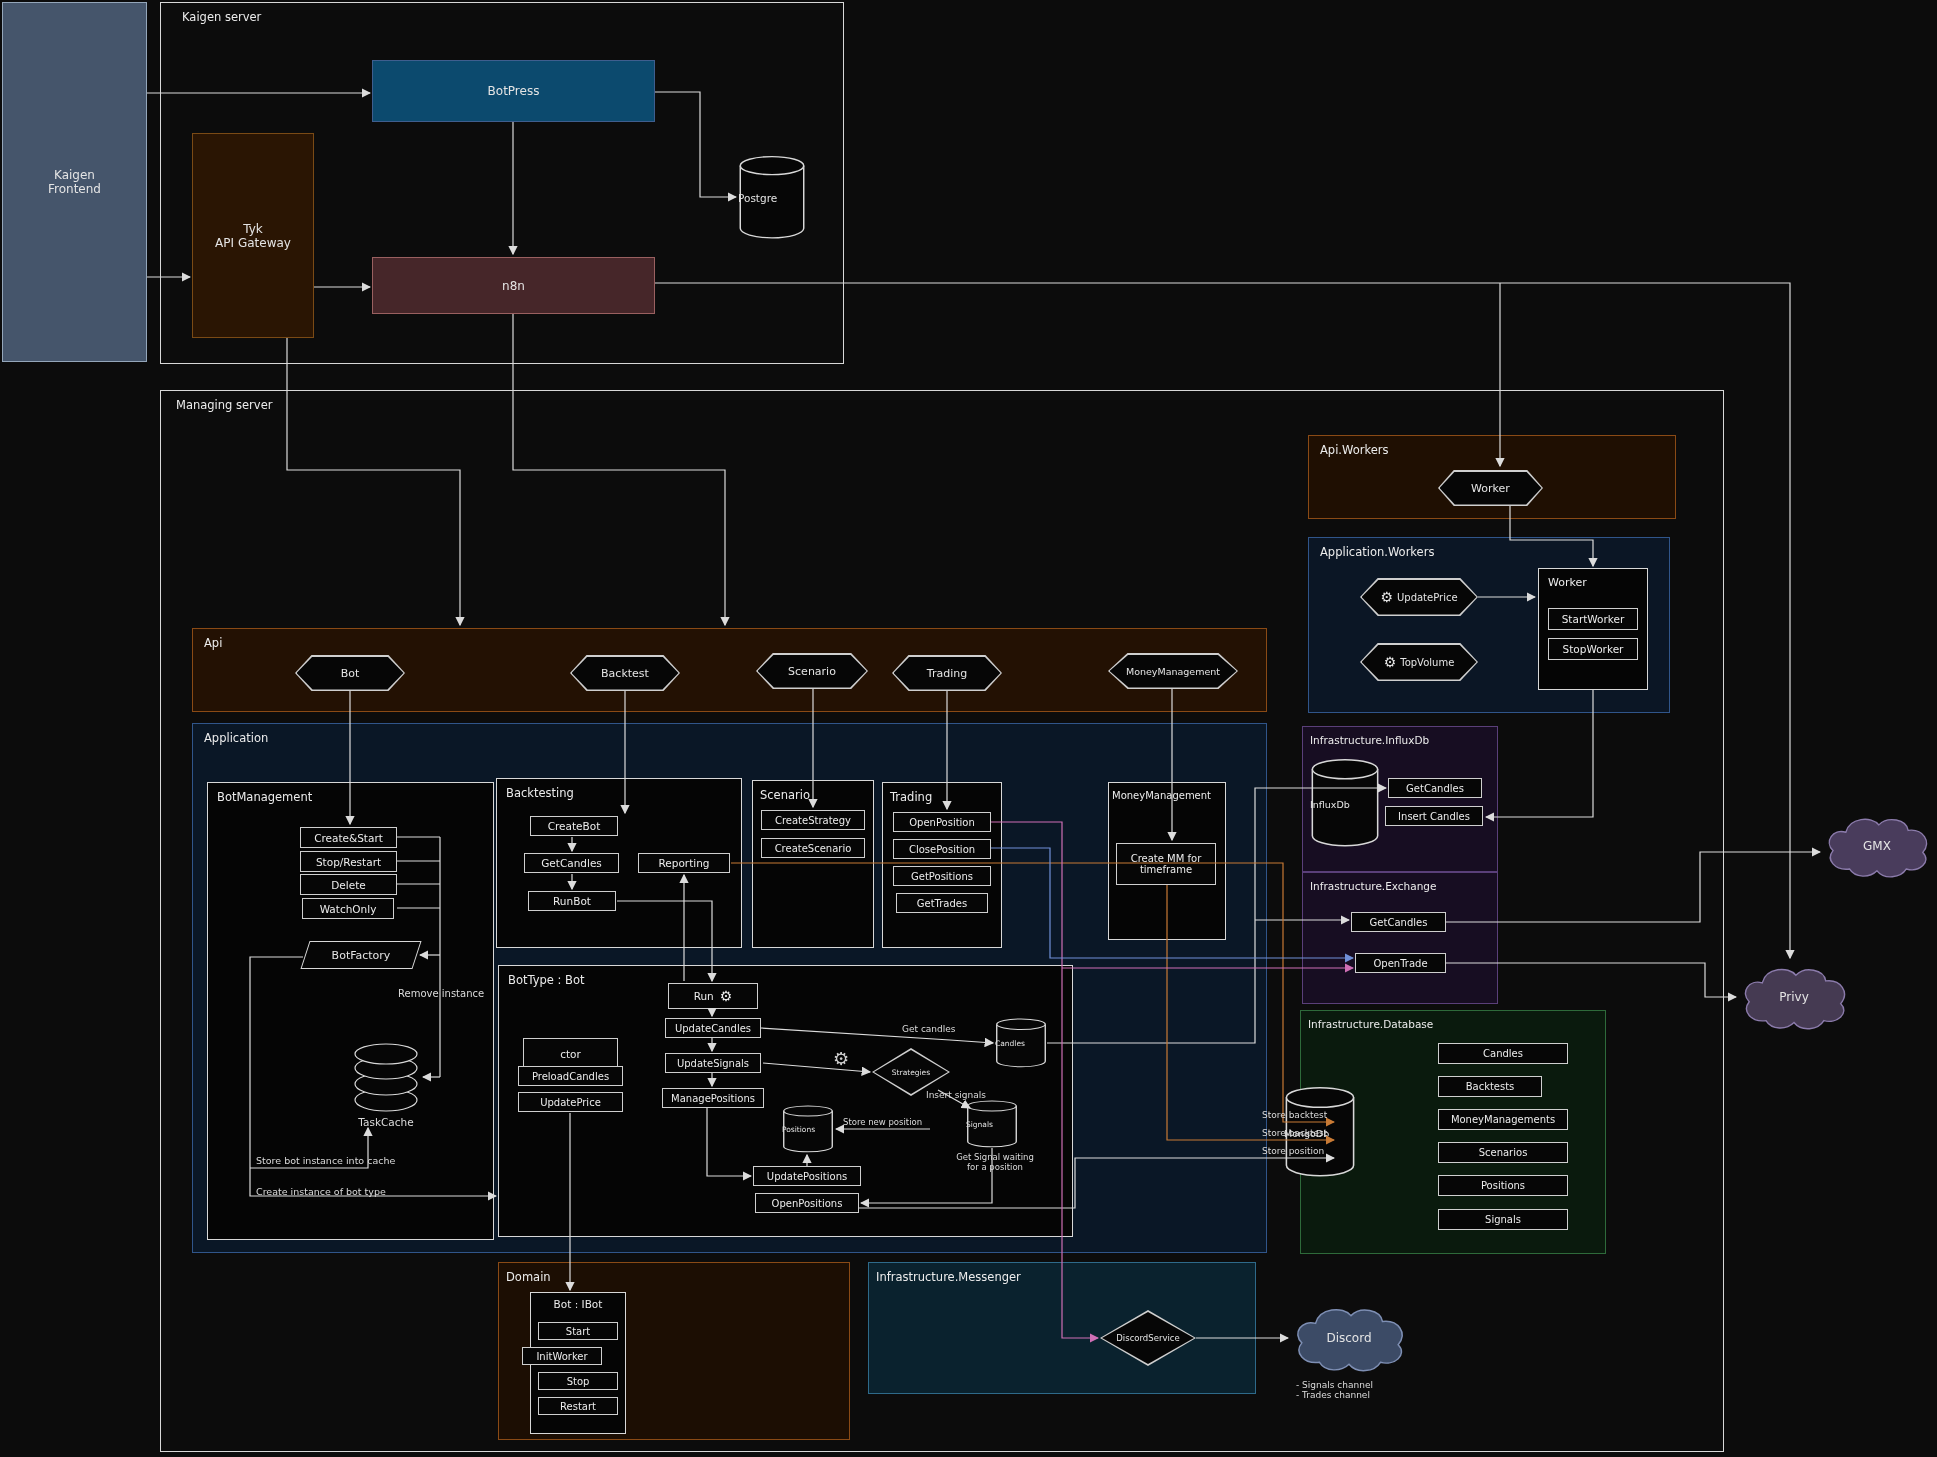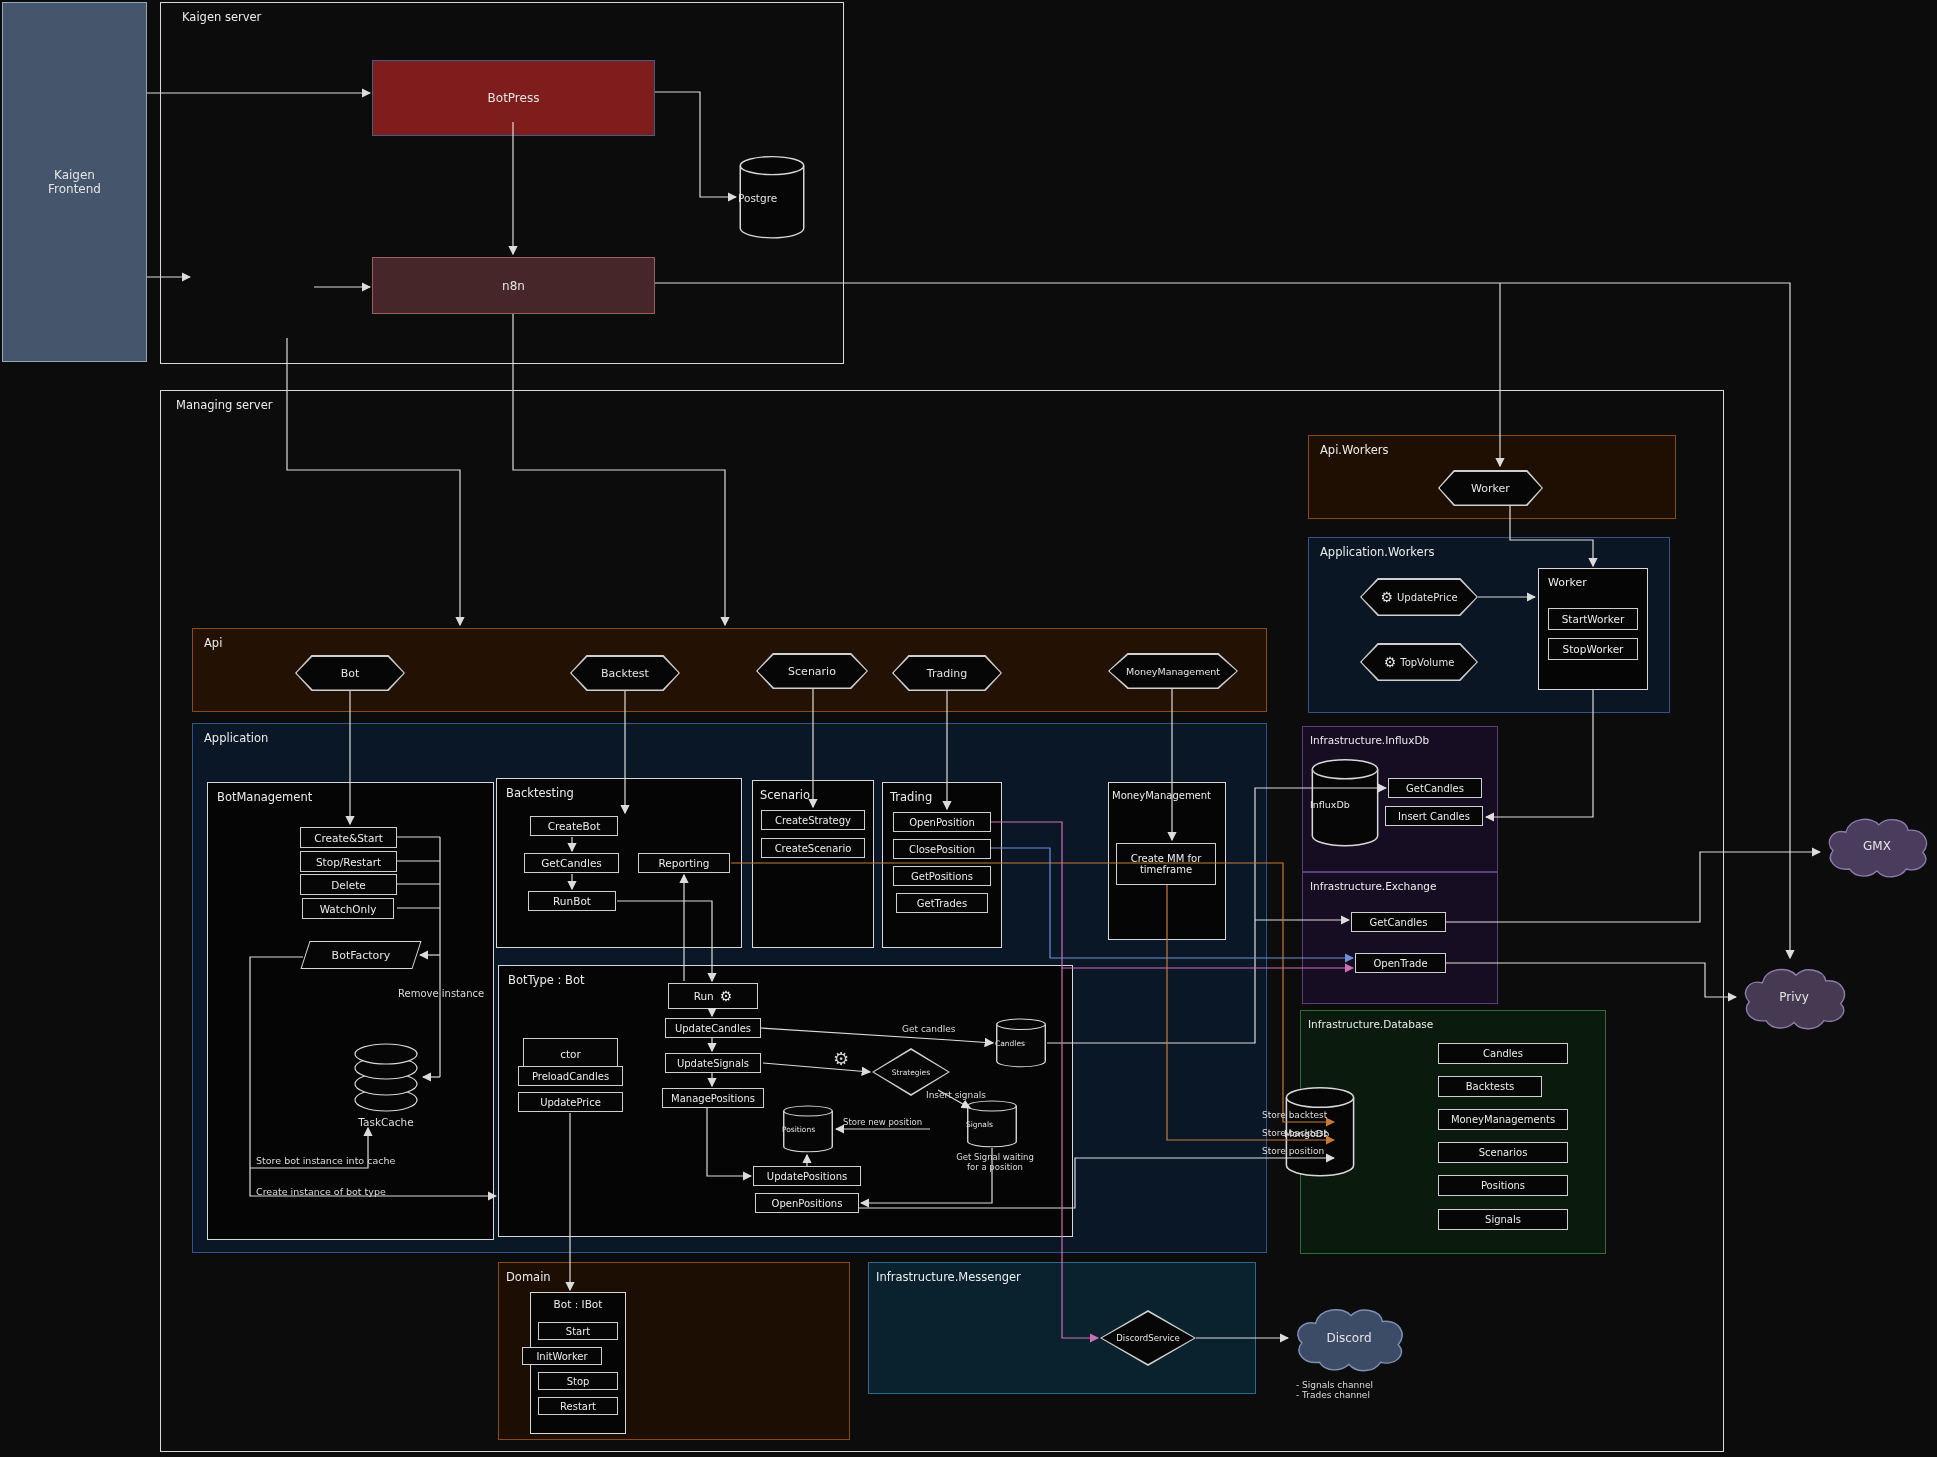--- a/index.html
+++ b/index.html
@@ -47,7 +47,7 @@
   <div class="frame" style="left:160px;top:2px;width:684px;height:362px;background:transparent"></div>
   <span class="grouptitle" style="left:182px;top:10px">Kaigen server</span>
 
-  <div class="node" style="left:372px;top:60px;width:283px;height:76px;background:#7f1d1d;border-color:#3f5e8e;font-size:12px">BotPress</div>
+  <div class="node" style="left:372px;top:60px;width:283px;height:62px;background:#0c4a6e;border-color:#3f5e8e;font-size:12px">BotPress</div>
 
 
   <div class="node" style="left:372px;top:257px;width:283px;height:57px;background:#462629;border-color:#9a6060;font-size:12px">n8n</div>

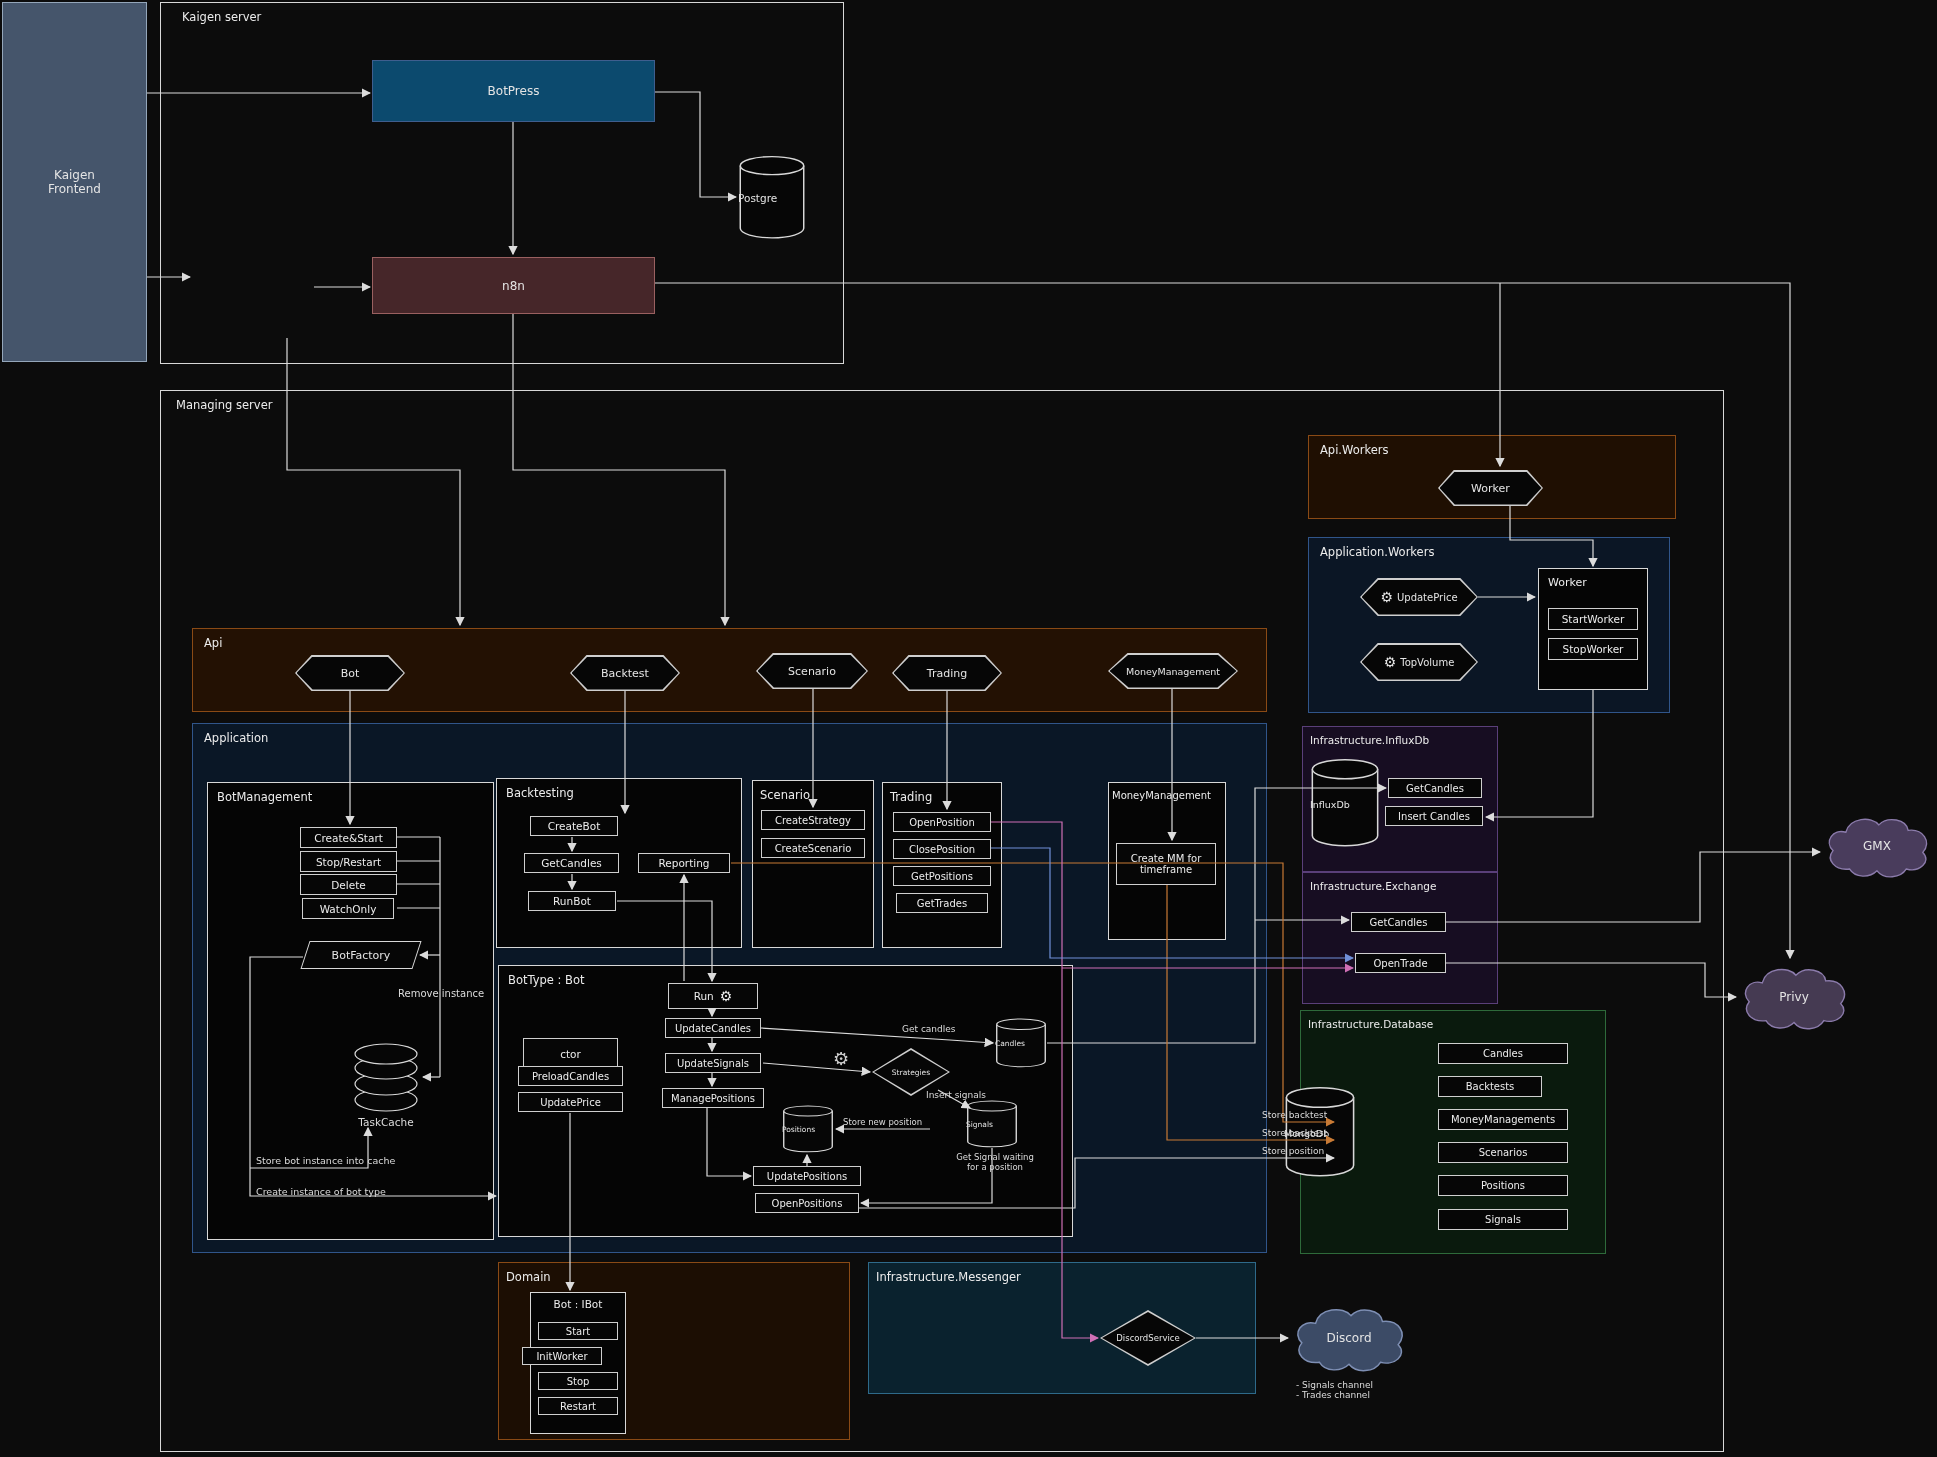--- a/index.html
+++ b/index.html
@@ -49,6 +49,8 @@
 
   <div class="node" style="left:372px;top:60px;width:283px;height:62px;background:#0c4a6e;border-color:#3f5e8e;font-size:12px">BotPress</div>
 
+  <div class="node ml" style="left:192px;top:133px;width:122px;height:205px;background:#2a1503;border-color:#7a4a15;font-size:12px">Tyk
+API Gateway</div>
 
   <div class="node" style="left:372px;top:257px;width:283px;height:57px;background:#462629;border-color:#9a6060;font-size:12px">n8n</div>
 

